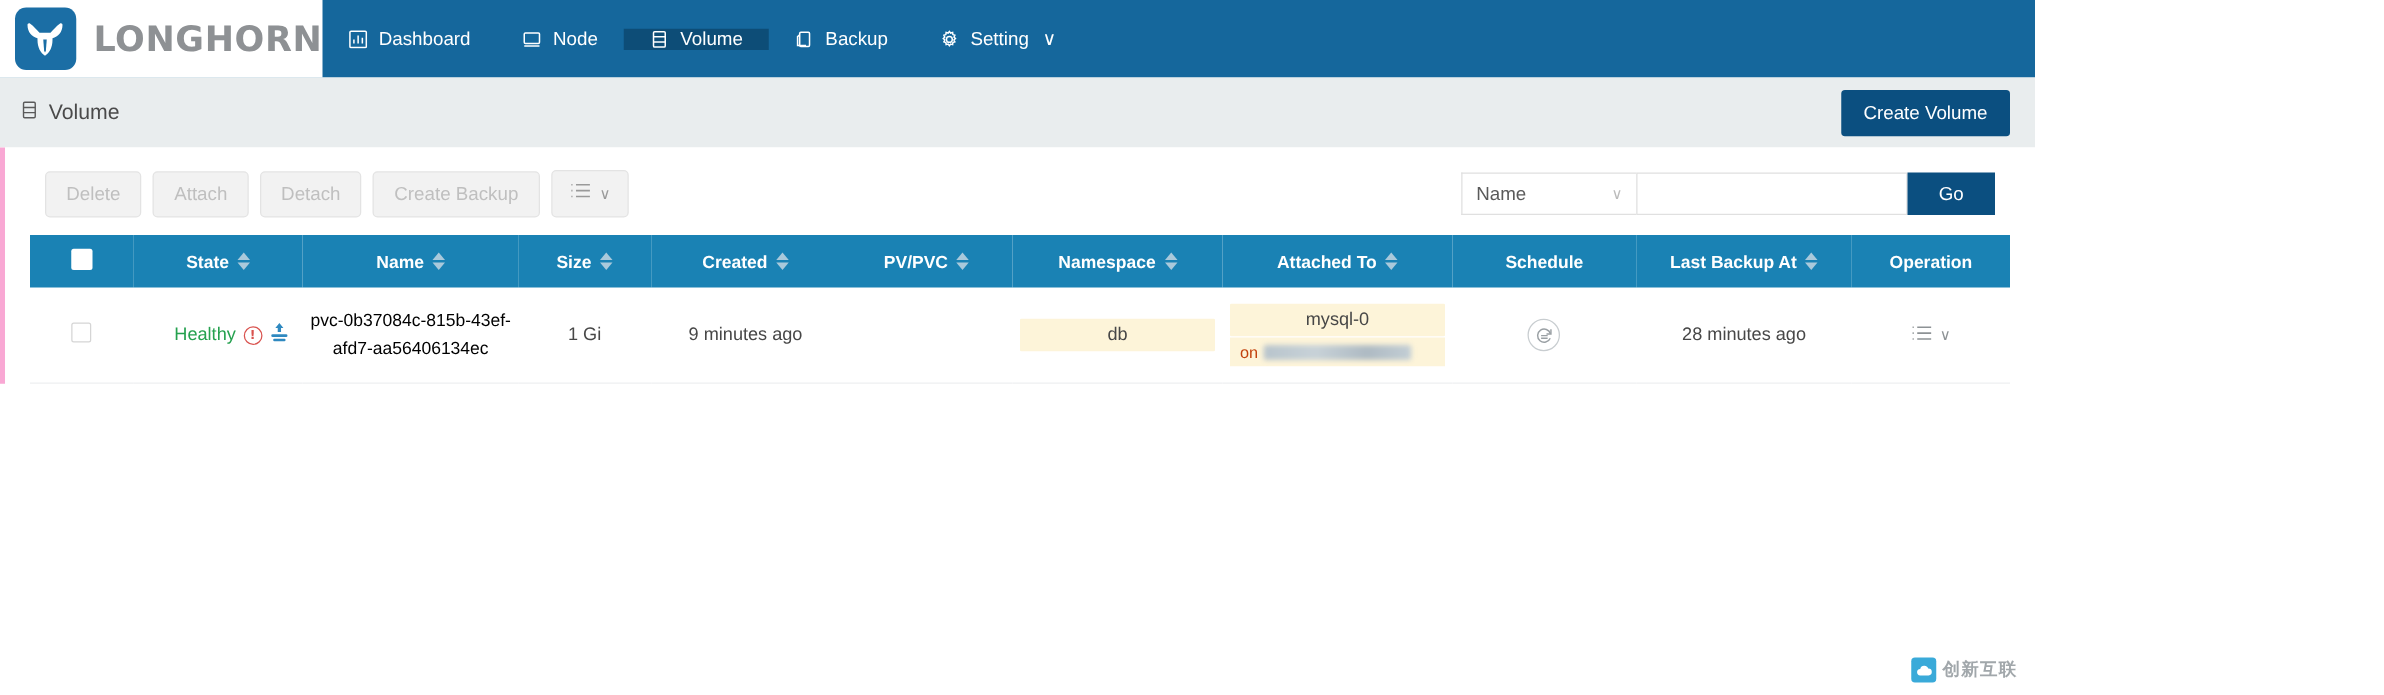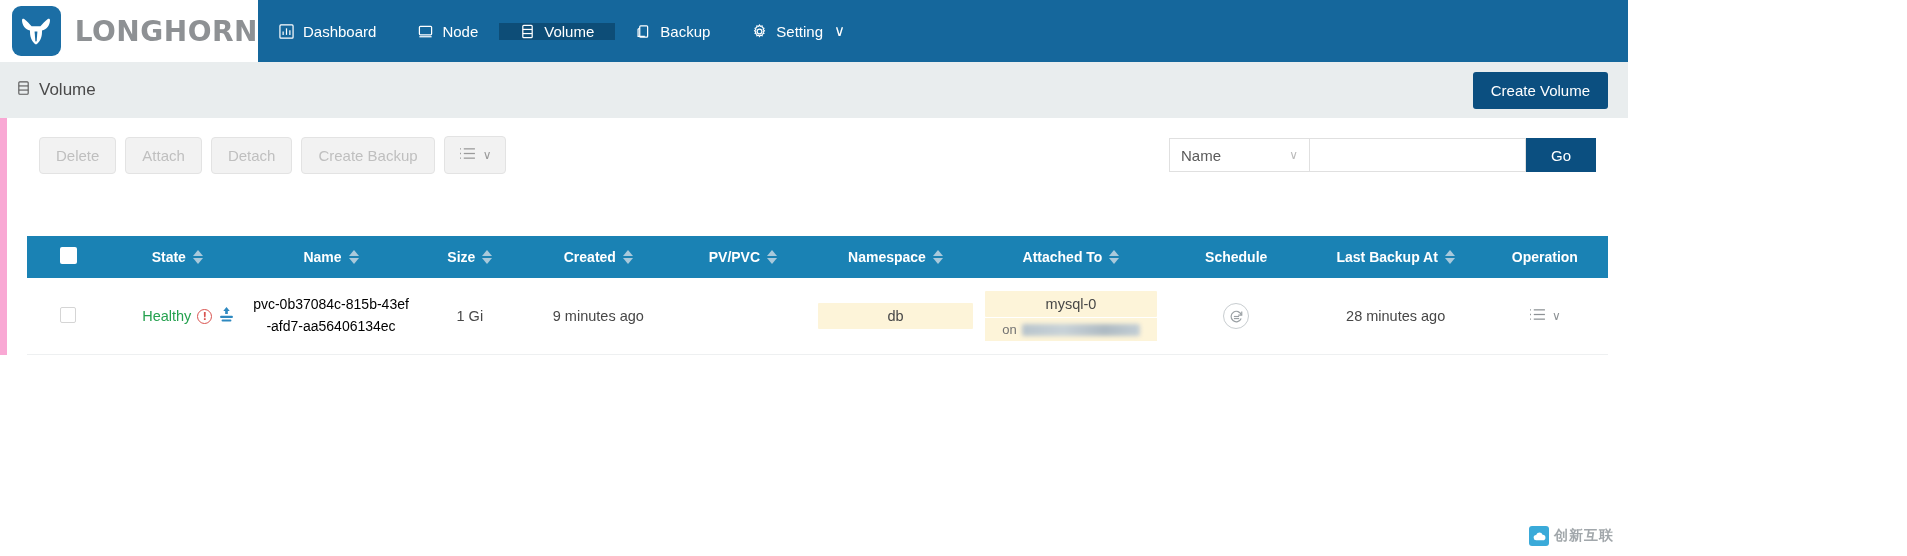--- a/index.html
+++ b/index.html
@@ -256,7 +256,7 @@
   .wm-text { font-size: 14px; color: #9aa0a4; letter-spacing: 1px; }
 
   .page-wrap { position: relative; width: 1628px; height: 556px; }
-  .content-edge { border-left: 7px solid #f9a8d4; }
+  .content-edge { border-left: 4px solid #f9a8d4; }
 </style>
 </head>
 <body>

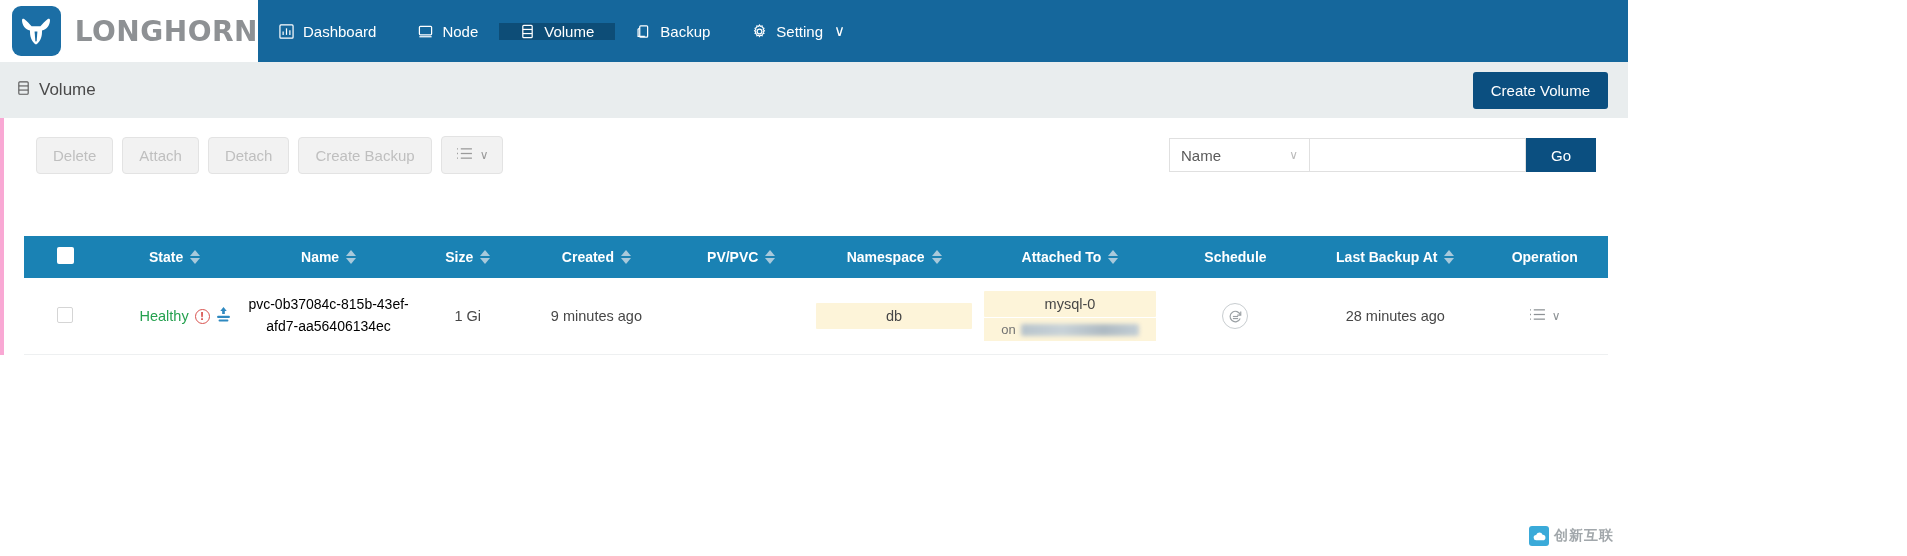--- a/index.html
+++ b/index.html
@@ -138,7 +138,7 @@
   }
 
   
-  table.vol { width: 100%; border-collapse: collapse; table-layout: fixed; margin-top: 48px; }
+  table.vol { width: 100%; border-collapse: collapse; table-layout: fixed; }
   table.vol thead th {
     background: #1a82b4;
     color: #fff;

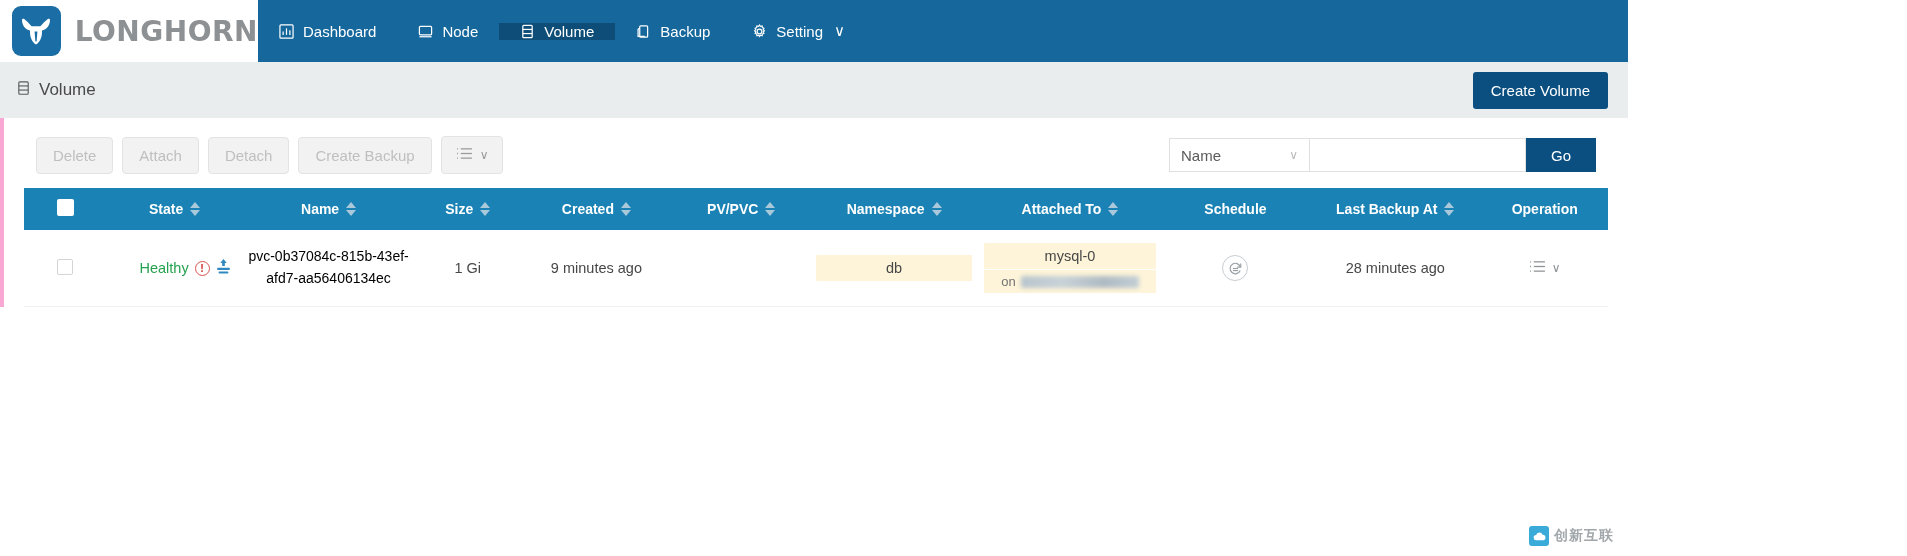--- a/index.html
+++ b/index.html
@@ -216,8 +216,8 @@
     background: #fdf4d9;
     padding: 4px 8px;
     font-size: 13px;
-    color: #737373;
-    justify-content: center;
+    color: #c2410c;
+    justify-content: flex-start;
   }
   .blur-node {
     display: inline-block;

